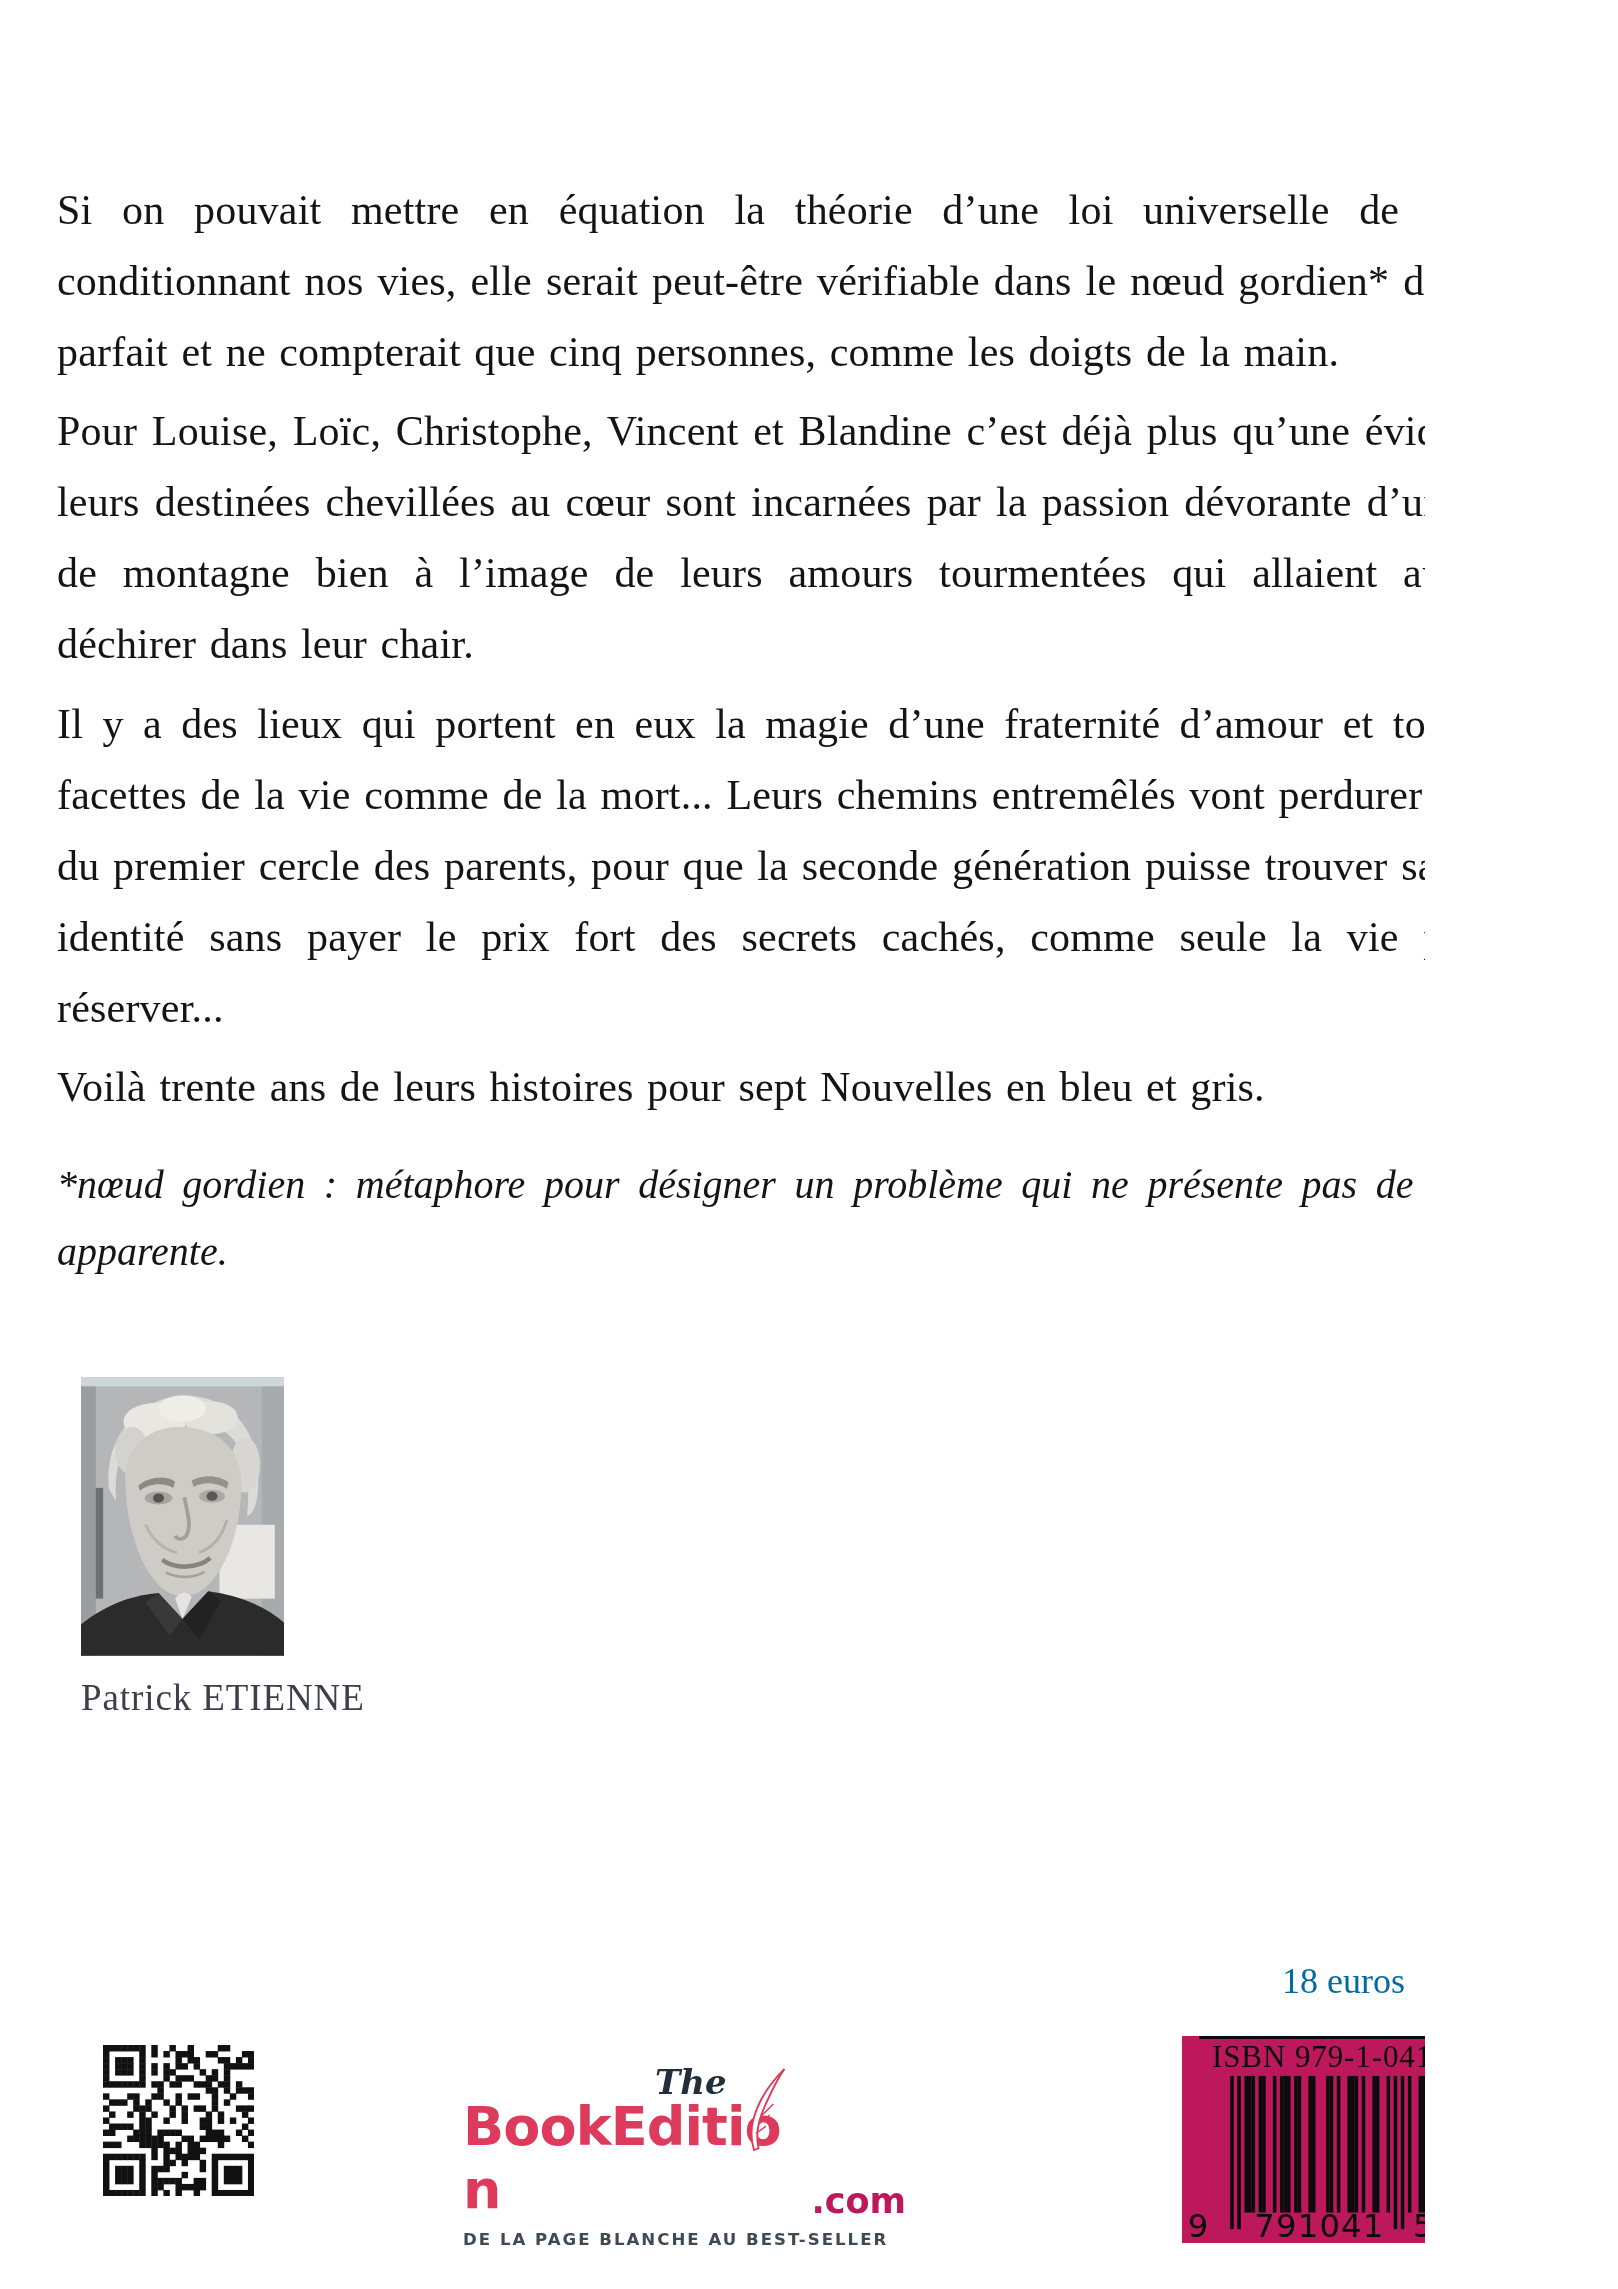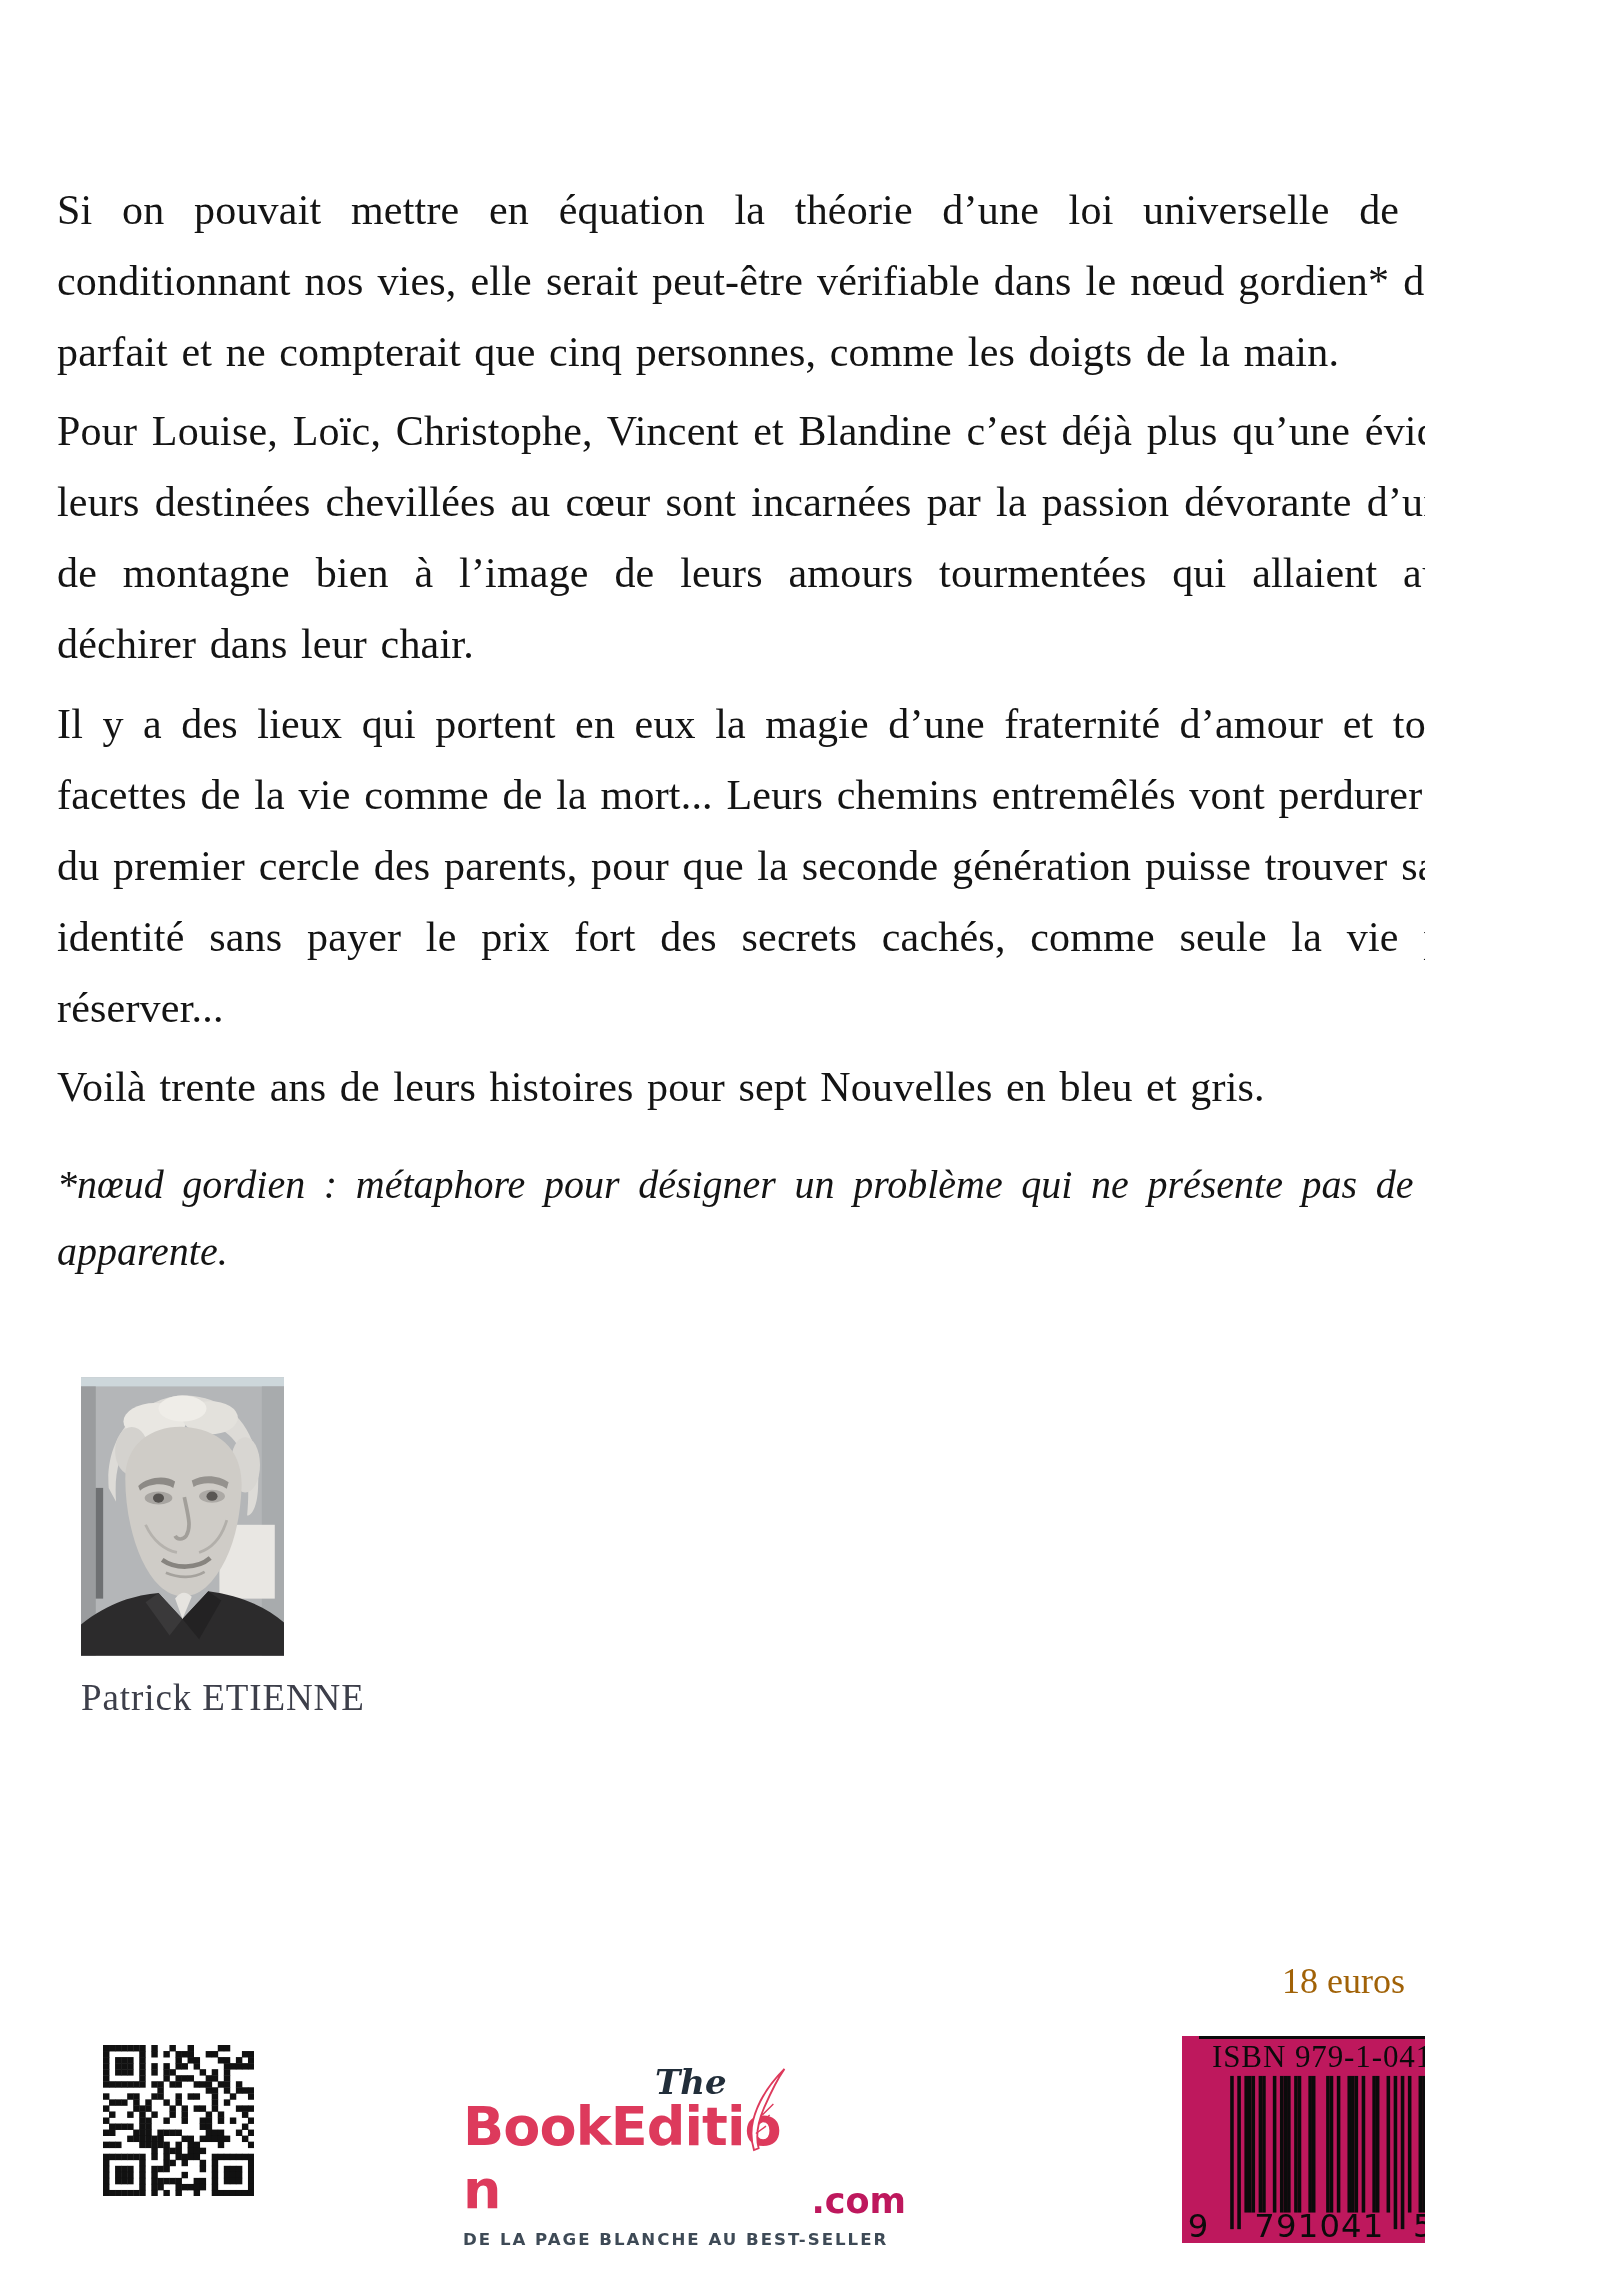--- a/index.html
+++ b/index.html
@@ -16,7 +16,7 @@
   .author-photo{display:block;width:203px;height:279px;}
   .author-name{margin-top:20px;font-size:37px;color:#3d3f4a;letter-spacing:0.9px;}
   
-  .price{position:absolute;left:1251px;top:1960px;width:185px;text-align:center;font-size:36px;color:#a16207;}
+  .price{position:absolute;left:1251px;top:1960px;width:185px;text-align:center;font-size:36px;color:#0369a1;}
   
   .qr{position:absolute;left:103px;top:2045px;width:151px;height:151px;}
   

